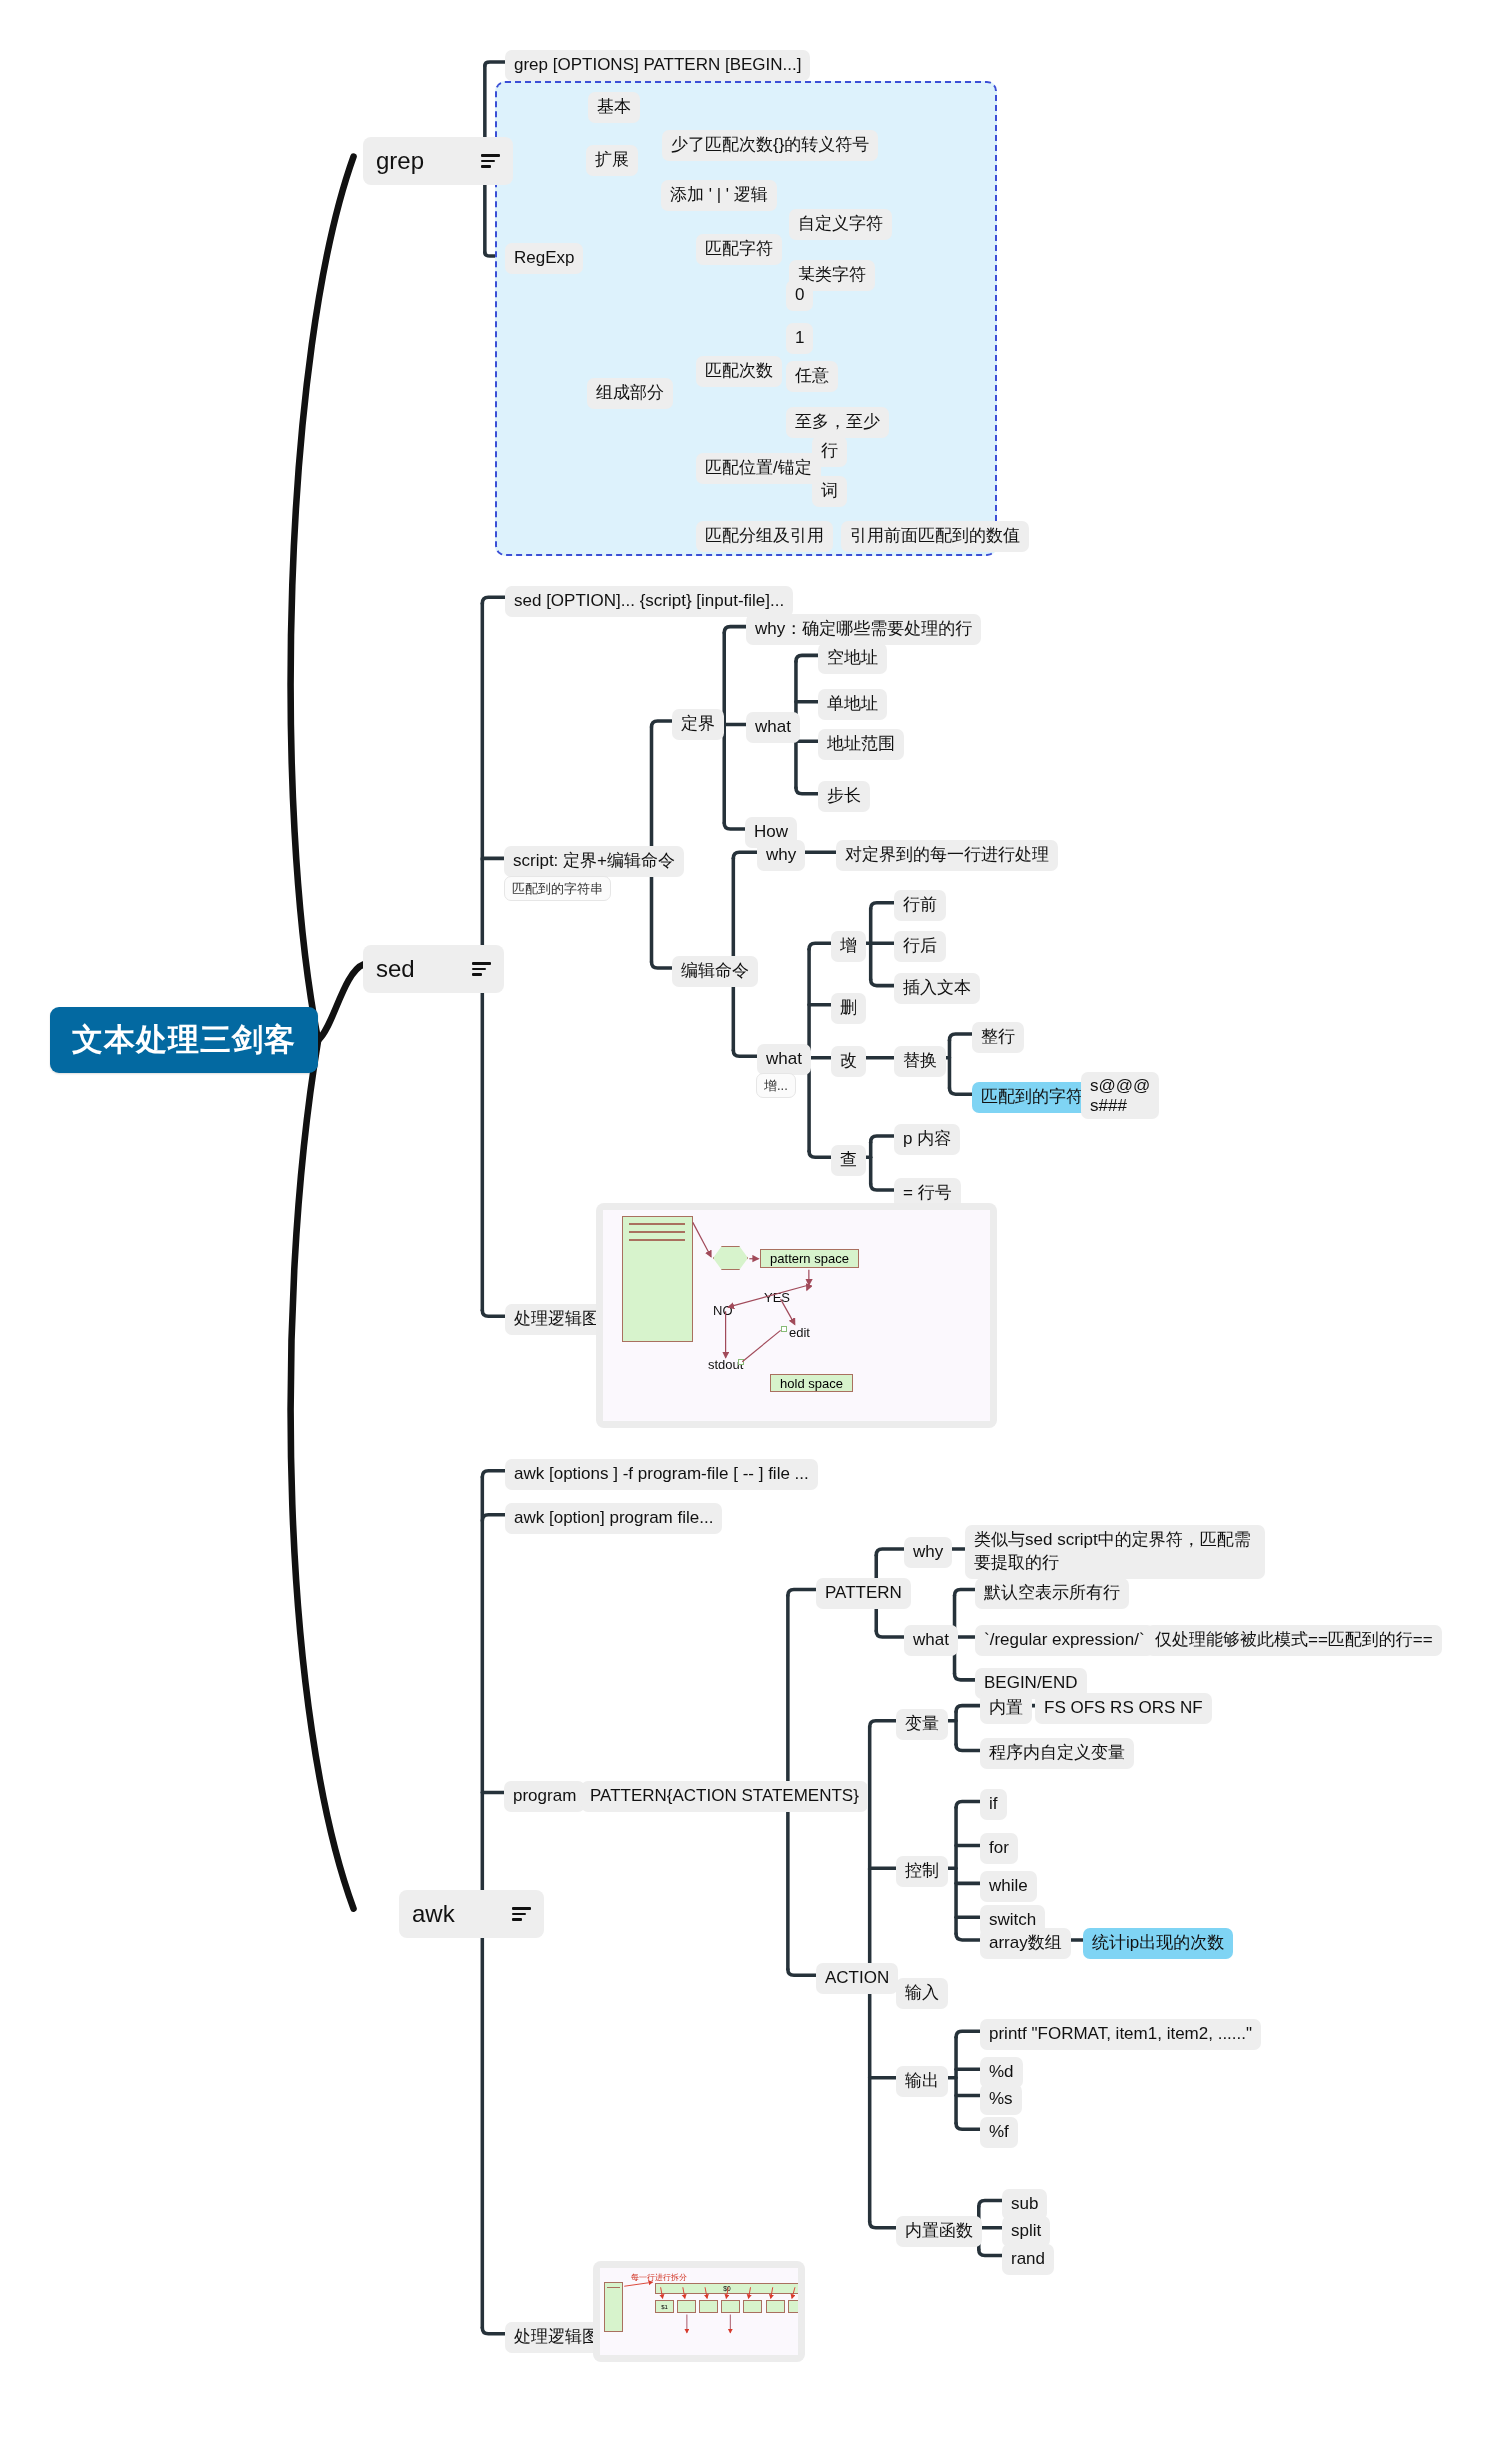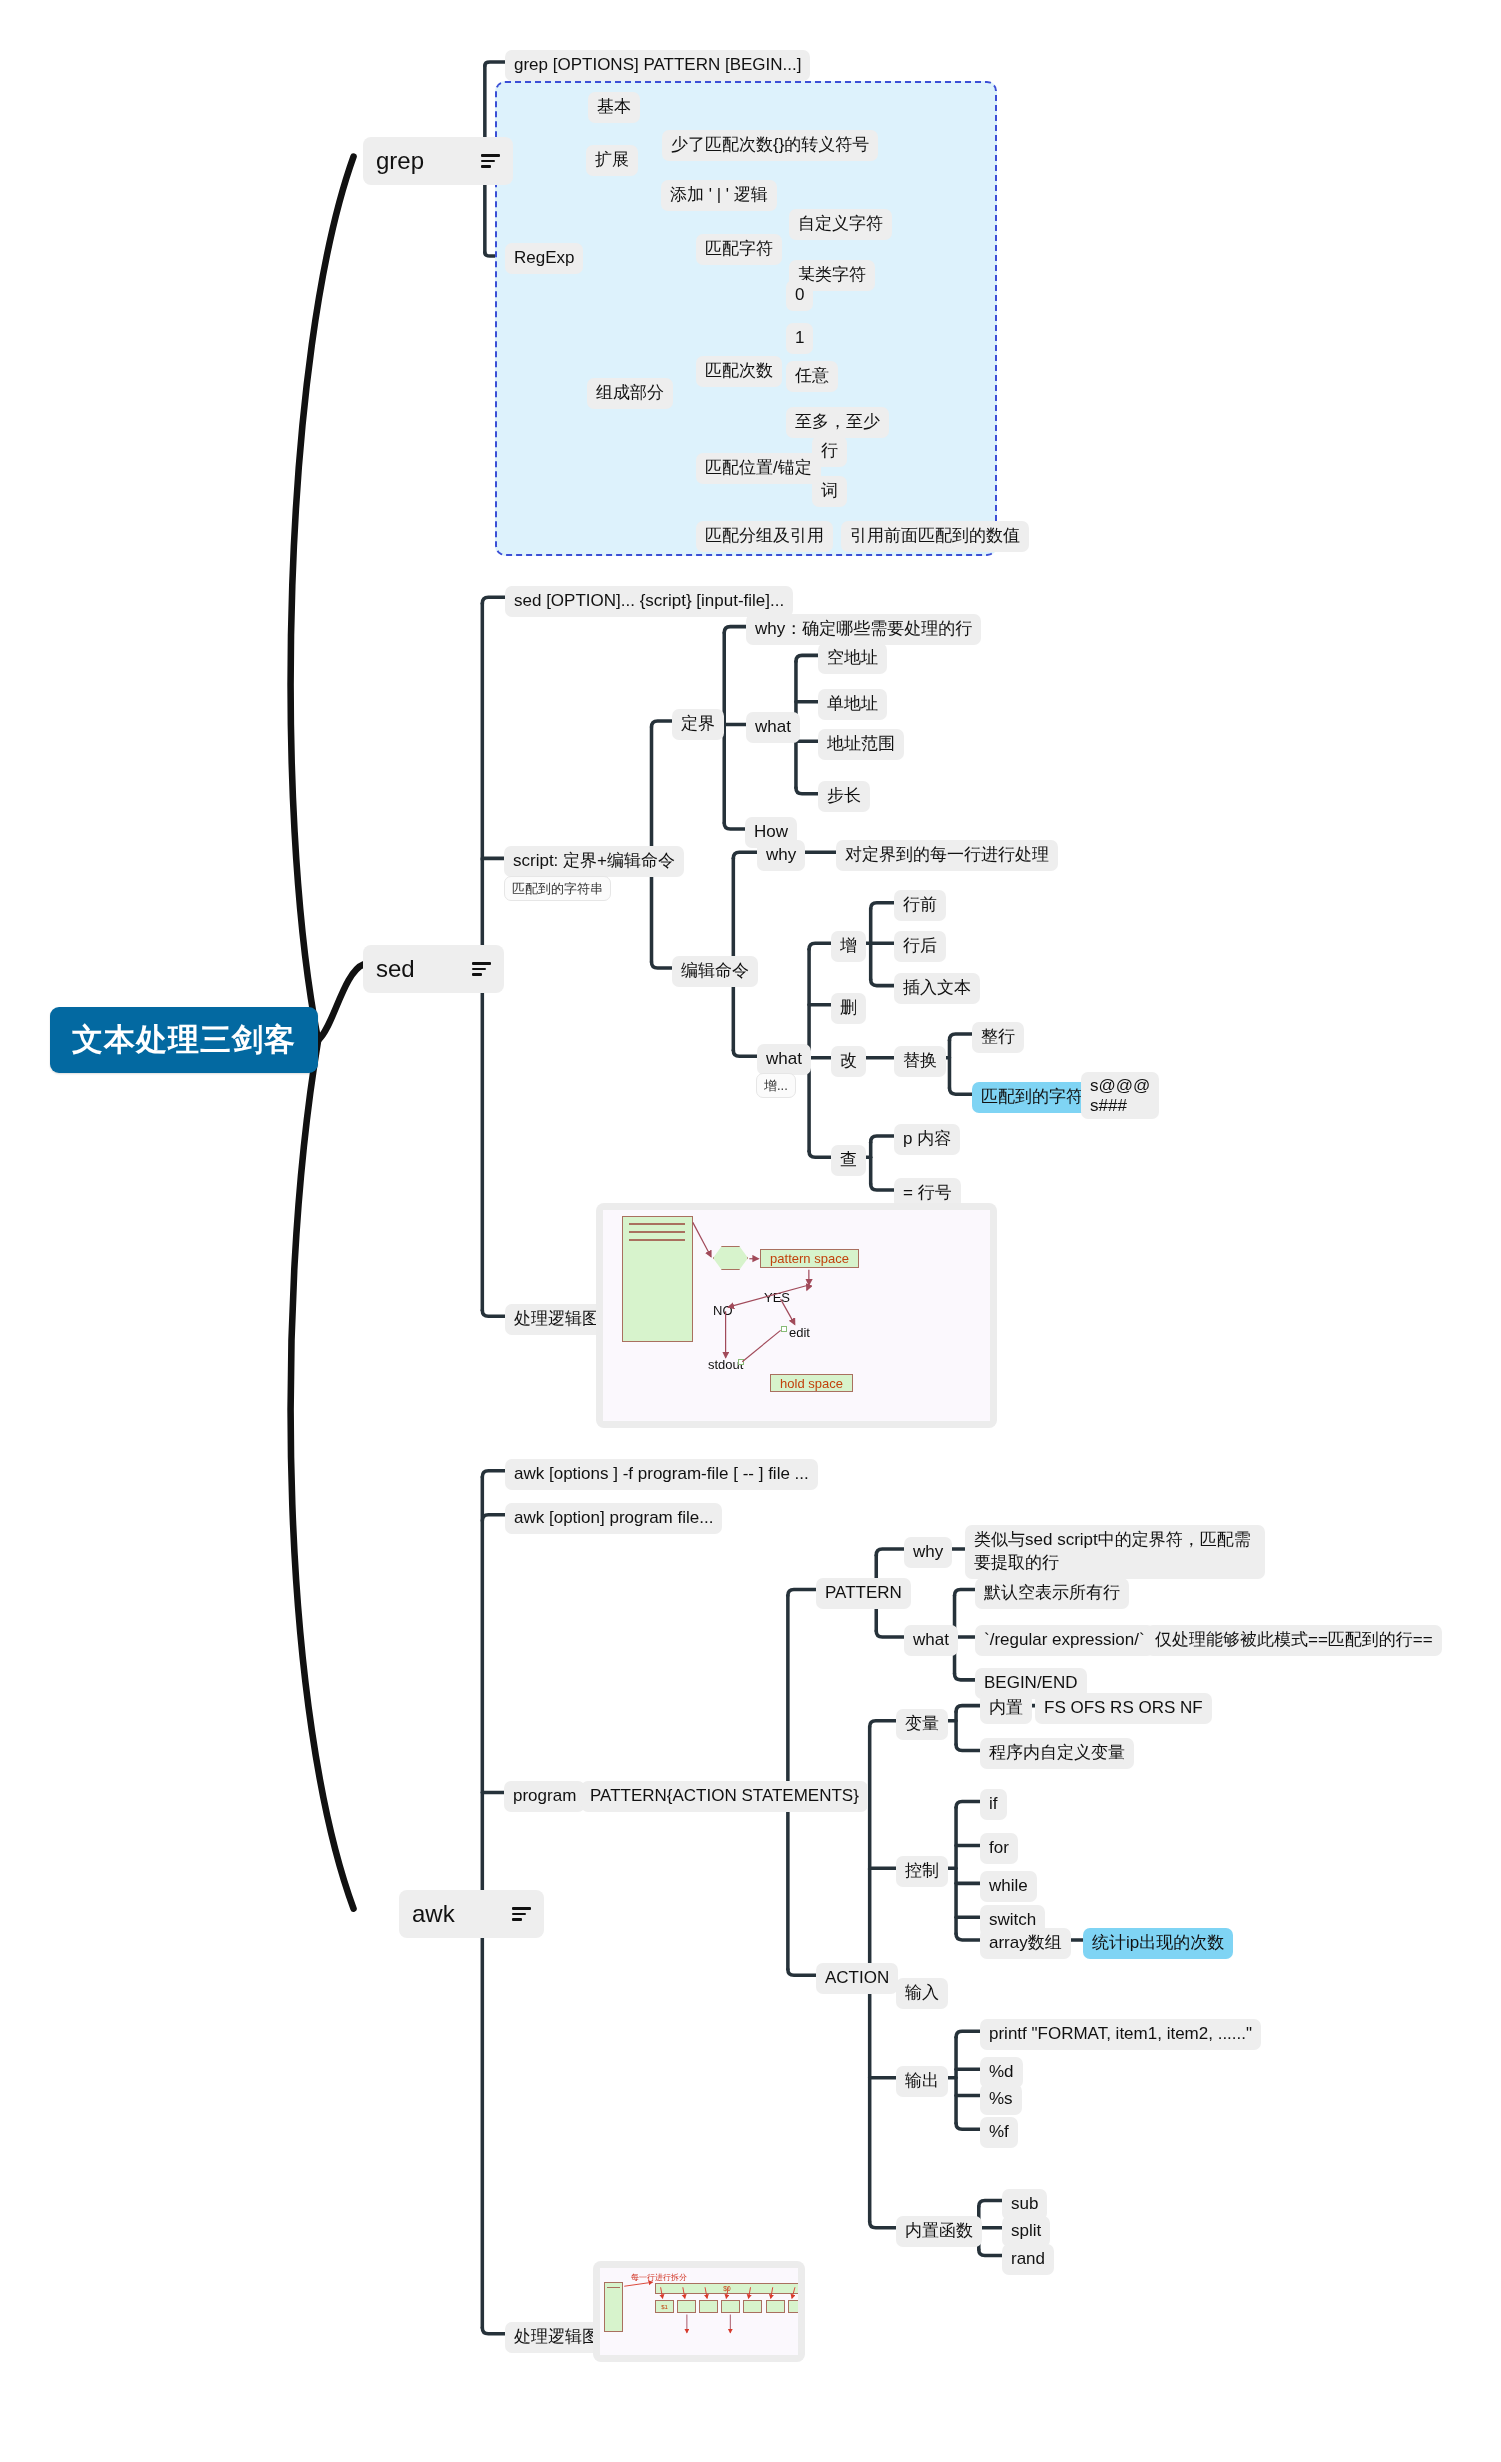--- a/index.html
+++ b/index.html
@@ -73,7 +73,7 @@
   .docline { position:absolute; height:1.5px; background:#a9705f; }
   .boxg { position:absolute; background:#d7f3cc; border:1.5px solid #a9705f;
           display:flex; align-items:center; justify-content:center;
-          font-size:13px; color:#c2410c; font-family:"Liberation Sans",sans-serif; }
+          font-size:13px; color:#000000; font-family:"Liberation Sans",sans-serif; }
   .hexg {
     position:absolute; background:#d7f3cc; border:1.5px solid #a9705f;
     clip-path:polygon(25% 0,75% 0,100% 50%,75% 100%,25% 100%,0 50%);

